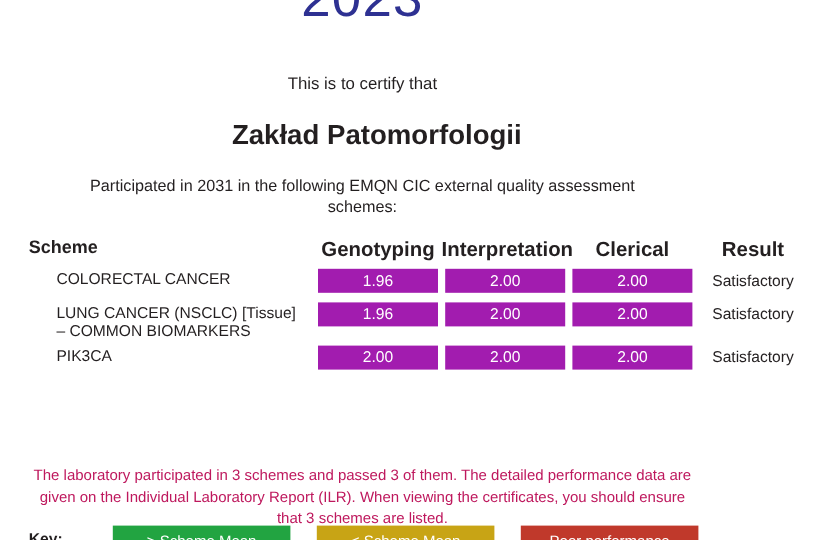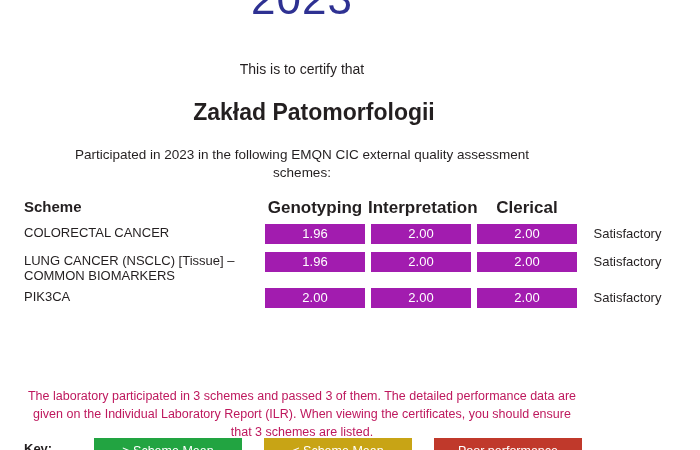--- a/index.html
+++ b/index.html
@@ -190,7 +190,7 @@
 
   <div class="org-name">Zakład Patomorfologii</div>
 
-  <div class="participated">Participated in 2023 in the following EMQN CIC external quality assessment schemes:</div>
+  <div class="participated">Participated in 2031 in the following EMQN CIC external quality assessment schemes:</div>
 
   <div class="table">
 

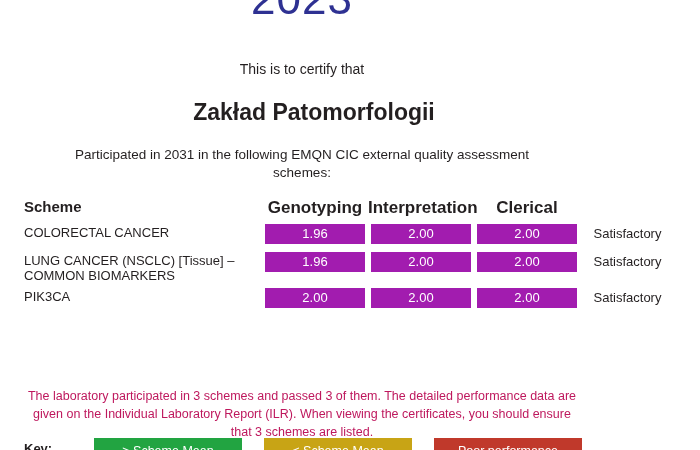--- a/index.html
+++ b/index.html
@@ -199,6 +199,7 @@
       <div class="c-score">Genotyping</div>
       <div class="c-score">Interpretation</div>
       <div class="c-score">Clerical</div>
+      <div class="c-result">Result</div>
     </div>
 
     <div class="row data-row">

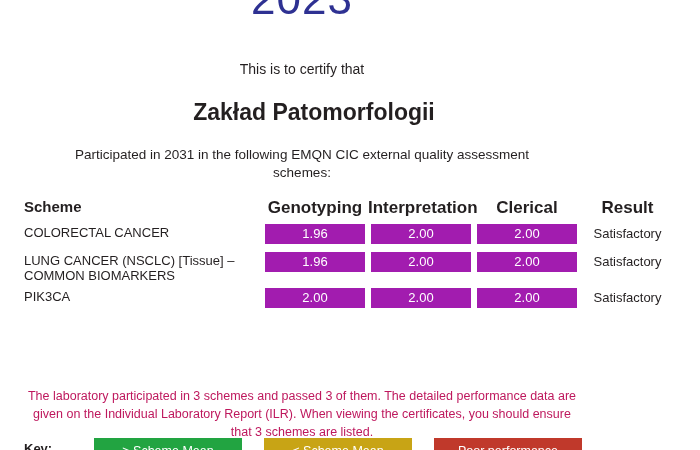--- a/index.html
+++ b/index.html
@@ -121,6 +121,7 @@
   .c-scheme-text {
     display: block;
     padding-top: 2px;
+    margin-left: 23px;
   }
   .cell-box {
     display: block;

